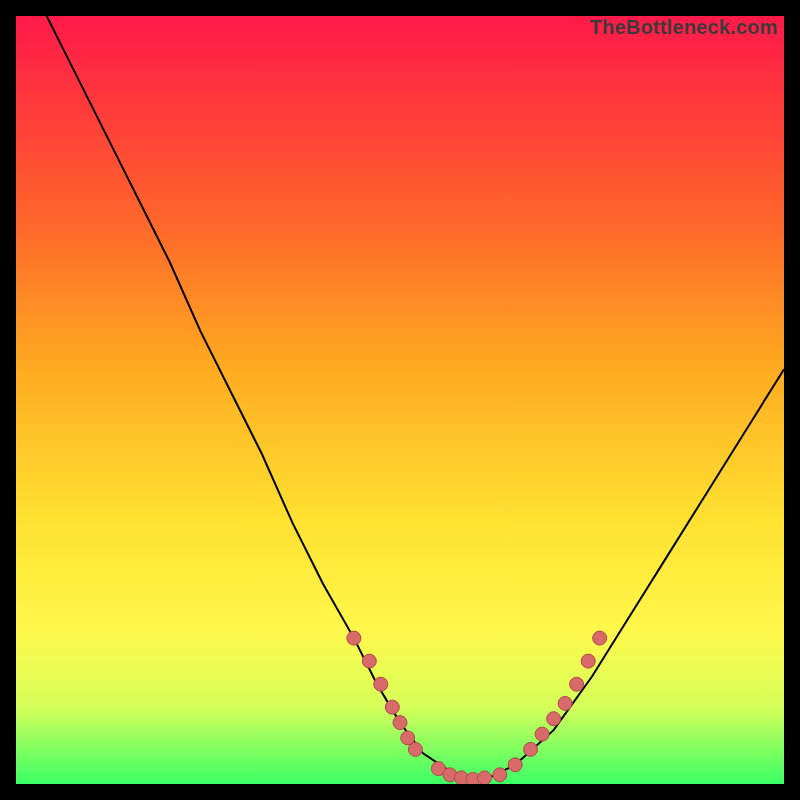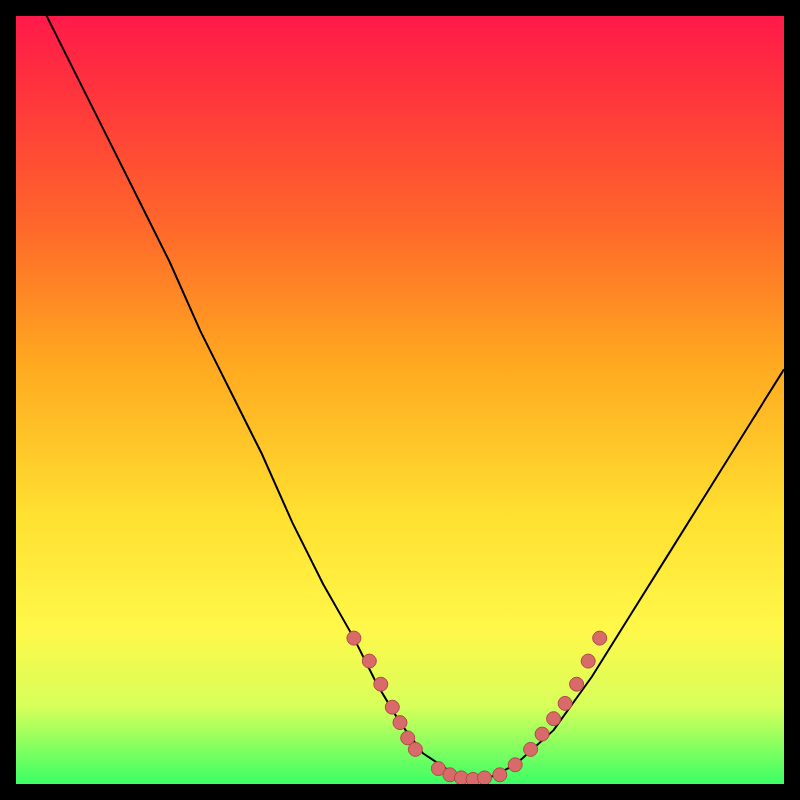--- a/index.html
+++ b/index.html
@@ -58,6 +58,7 @@
 
 <div class="stage">
   <div class="plot-area">
+    <div class="watermark">TheBottleneck.com</div>
     <svg class="overlay" viewBox="0 0 768 768" preserveAspectRatio="none">
       <path id="curve-path" fill="none" stroke="#000000" stroke-width="2" d="M30.7 0.0 L61.4 61.4 L92.2 122.9 L122.9 184.3 L153.6 245.8 L184.3 314.9 L215.0 376.3 L245.8 437.8 L276.5 506.9 L307.2 568.3 L337.9 622.1 L361.0 668.2 L384.0 706.6 L407.0 737.3 L430.1 752.6 L445.4 760.3 L460.8 764.2 L476.2 760.3 L499.2 748.8 L537.6 714.2 L576.0 660.5 L614.4 599.0 L652.8 537.6 L691.2 476.2 L729.6 414.7 L768.0 353.3"></path>
       <g id="marker-group">

